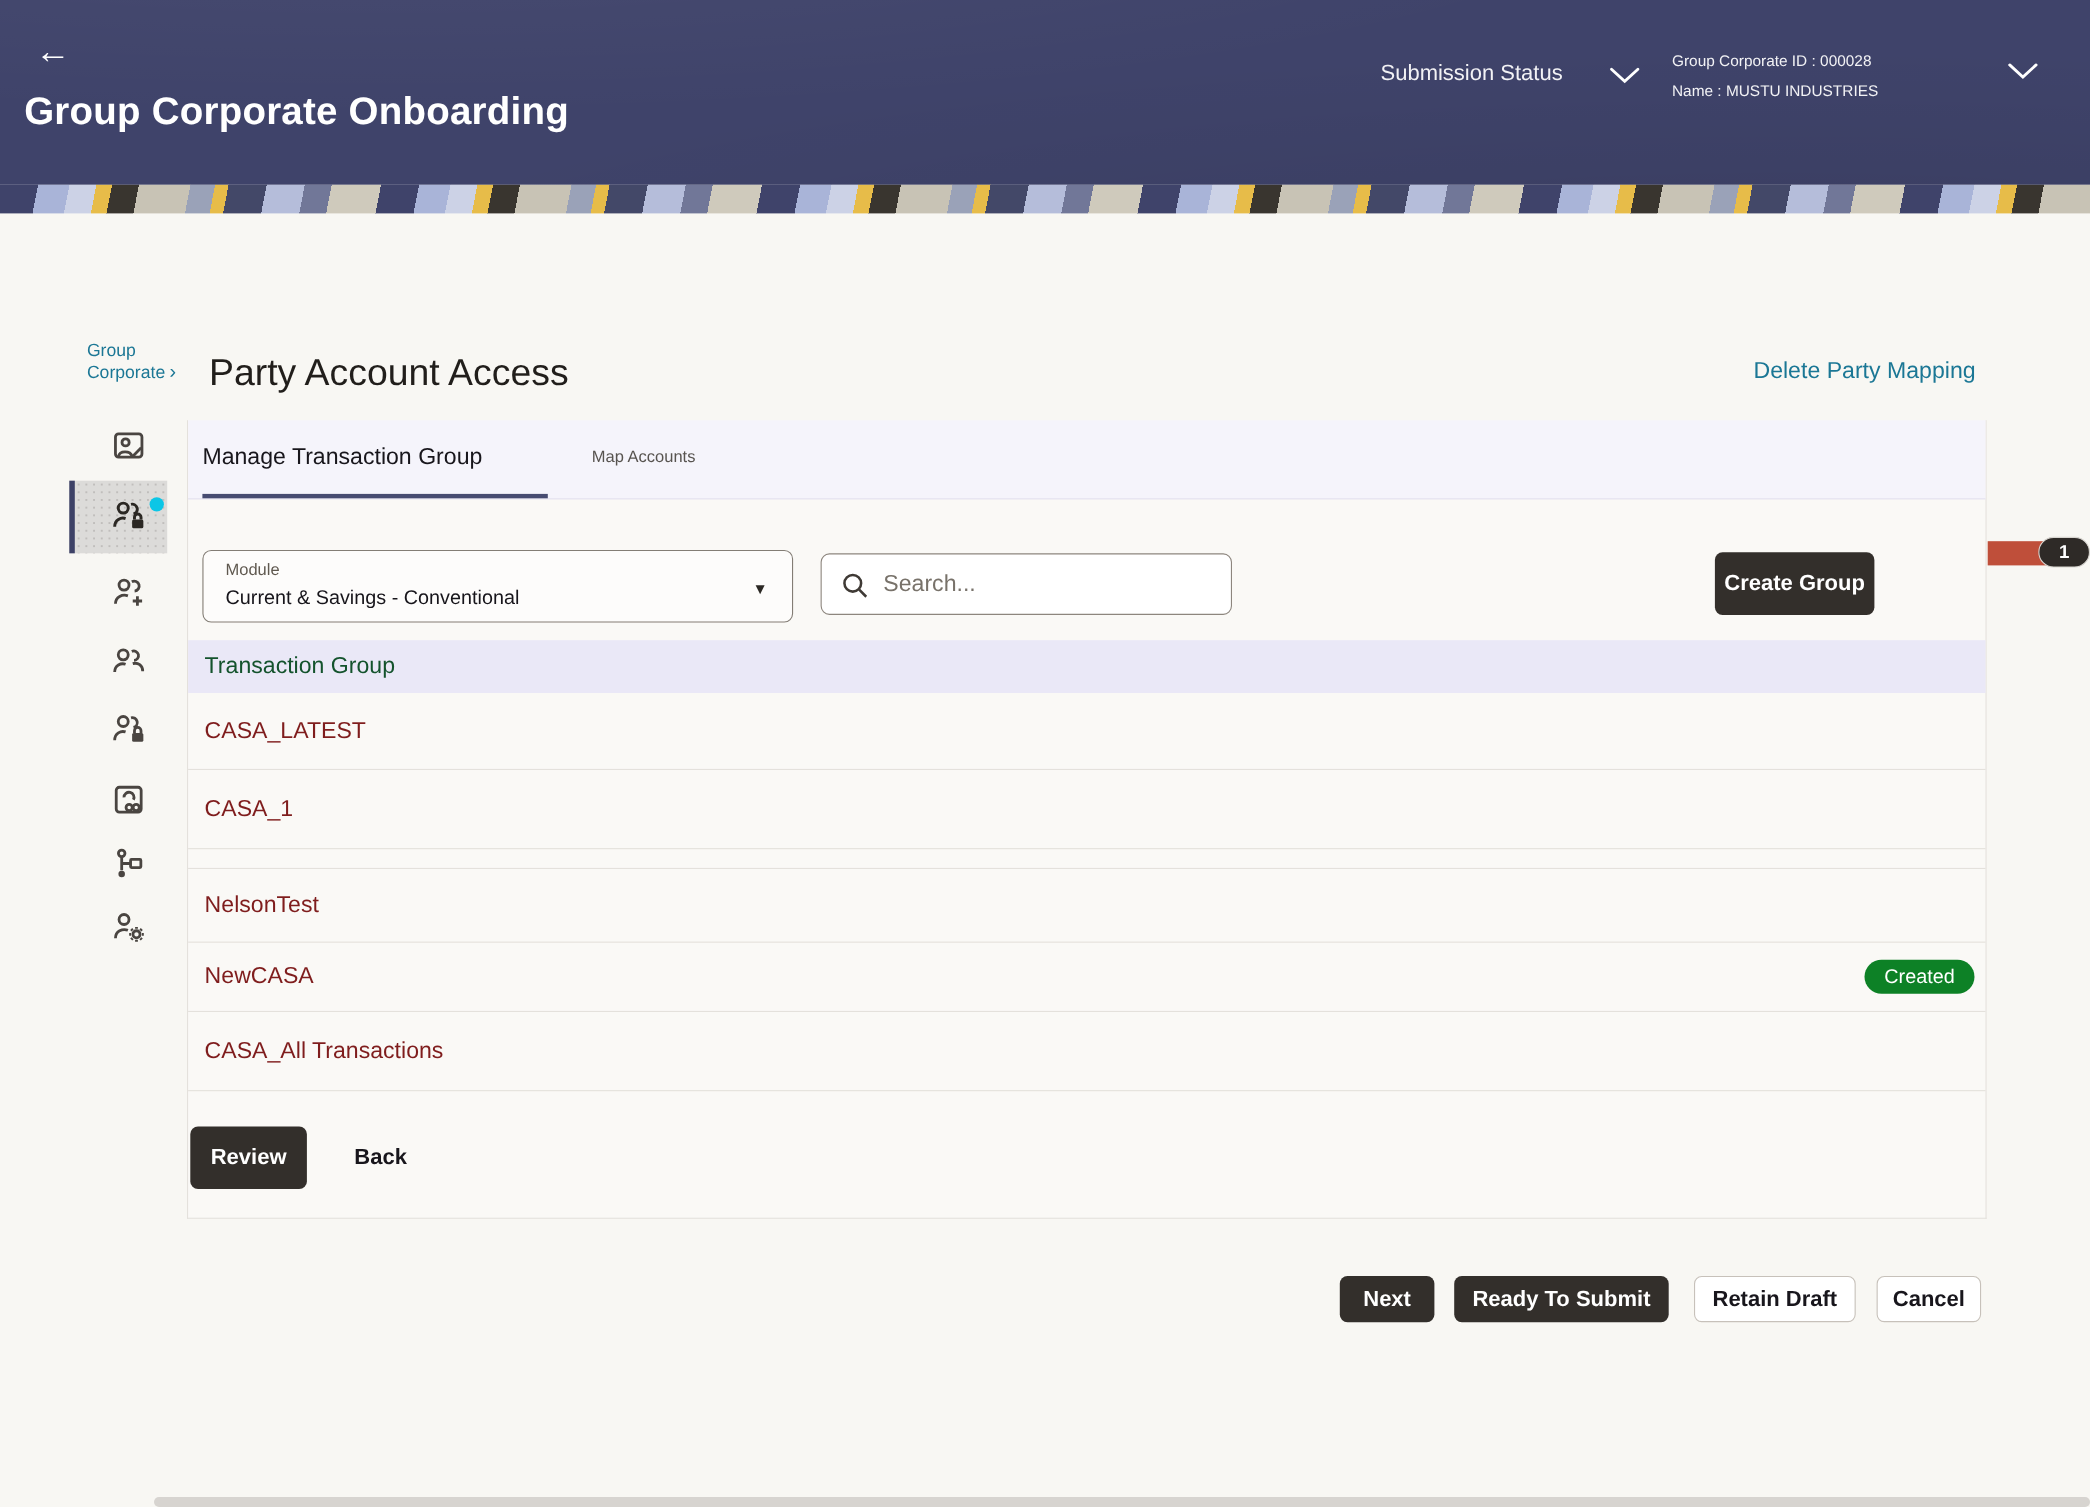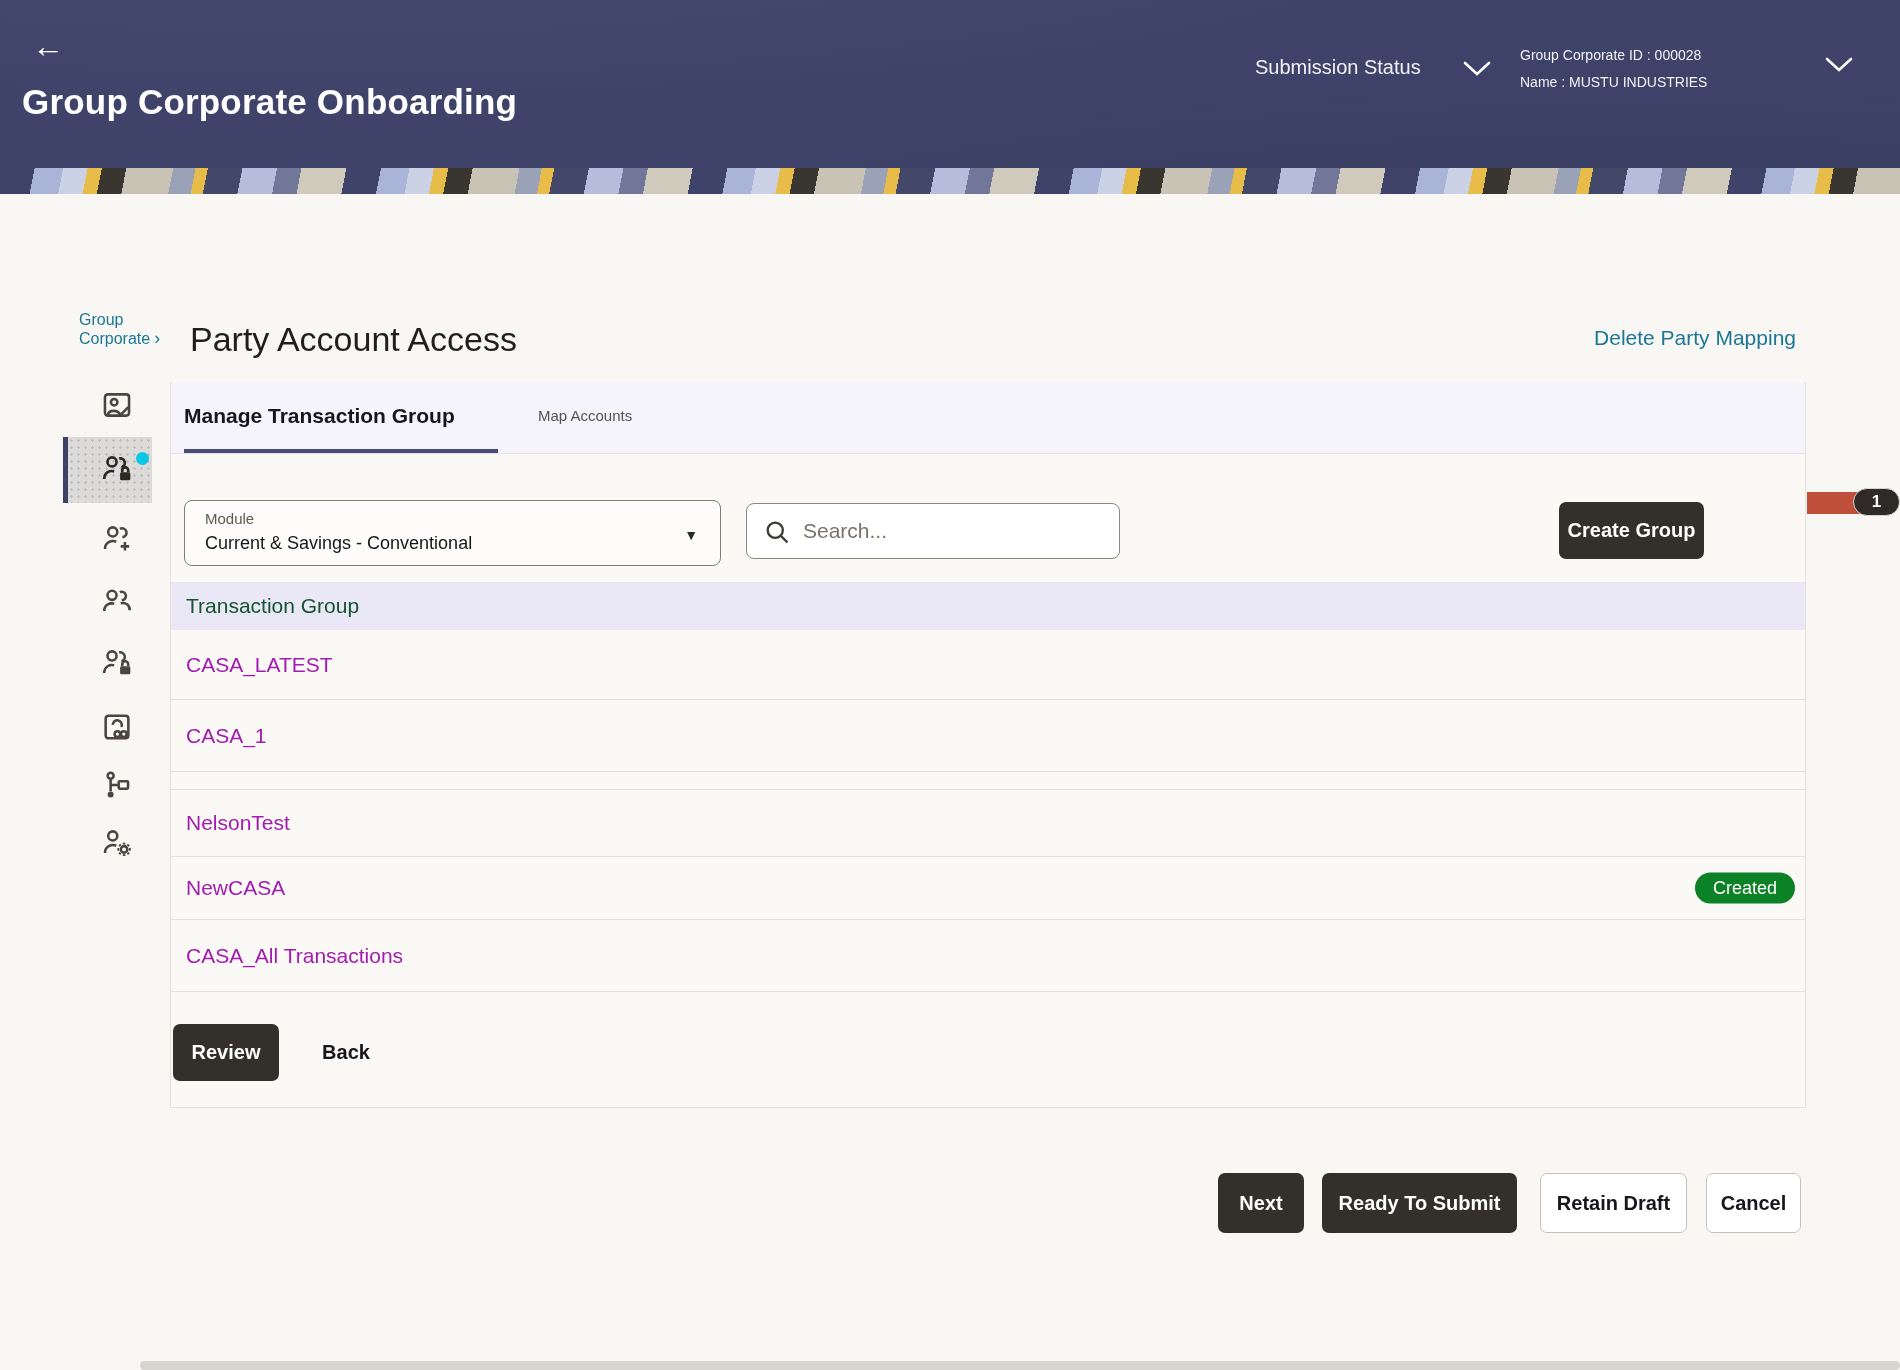--- a/index.html
+++ b/index.html
@@ -53,7 +53,7 @@
     background:#faf9f6; border:1px solid #e4e1dc; border-top:none;
   }
   .tabbar { position:absolute; left:0; top:0; width:100%; height:72px; background:#f5f4fb; border-bottom:1px solid #e3e0ee; }
-  .tab-active { position:absolute; left:13px; top:0; height:72px; line-height:68px; font-size:21px; font-weight:bold; color:#18161c; cursor:pointer; }
+  .tab-active { position:absolute; left:13px; top:0; height:72px; line-height:68px; font-size:21px; font-weight:normal; color:#18161c; cursor:pointer; }
   .tab-underline { position:absolute; left:13px; bottom:0; width:314px; height:4px; background:#474c71; }
   .tab-inactive { position:absolute; left:367px; top:0; height:72px; line-height:68px; font-size:15px; color:#57534f; cursor:pointer; }
   .module-select {

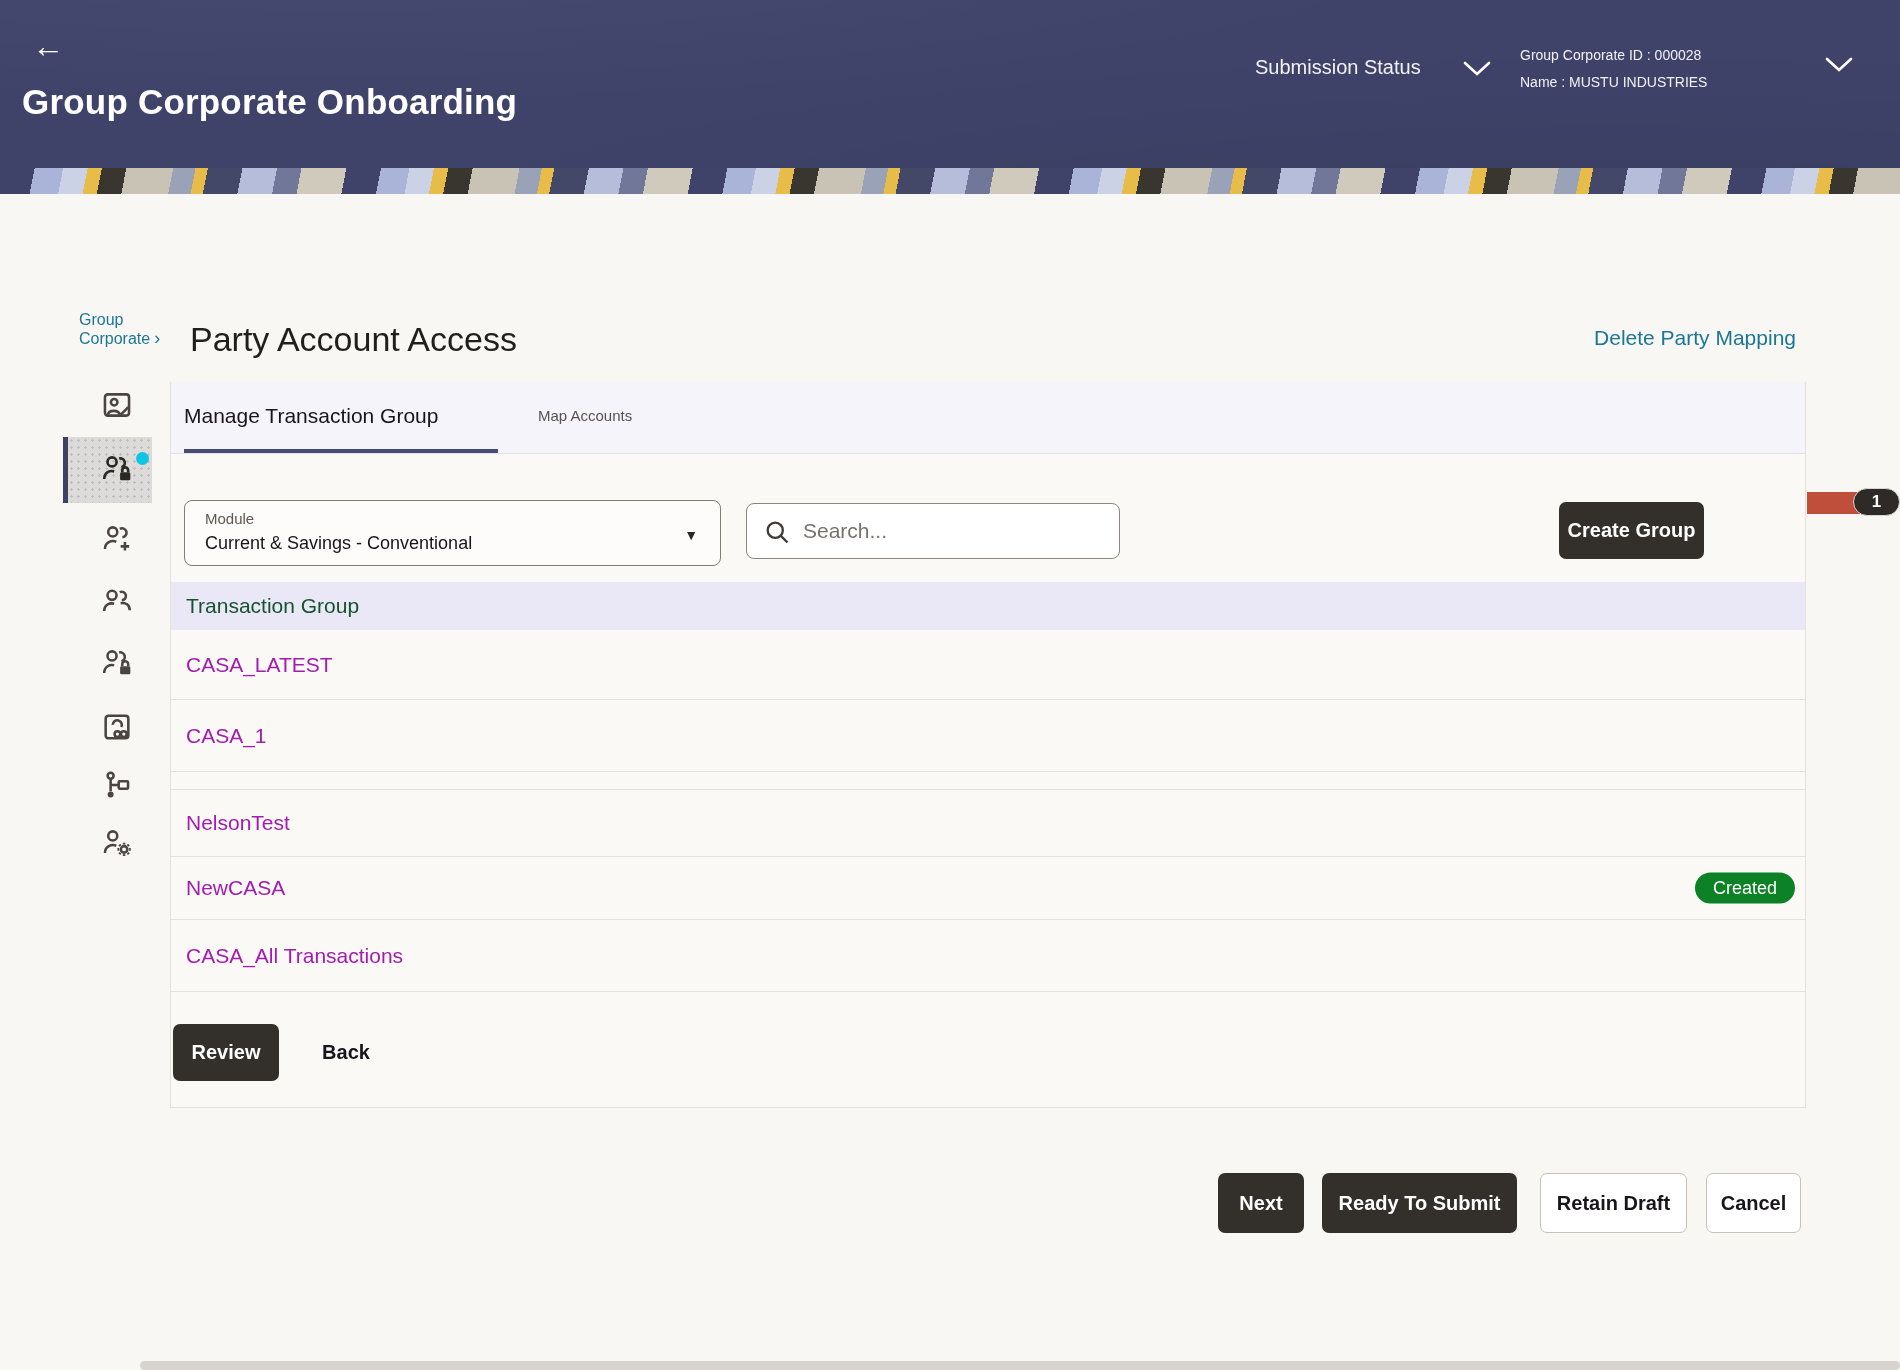--- a/index.html
+++ b/index.html
@@ -90,7 +90,7 @@
     background:#eae8f7; font-size:21px; color:#14532d; line-height:48px; padding-left:15px;
   }
   .row { position:absolute; left:0; width:100%; border-bottom:1px solid #e4e1dc; }
-  .row a { font-size:21px; color:#a21caf; text-decoration:none; cursor:pointer; }
+  .row a { font-size:21px; color:#7f1d1d; text-decoration:none; cursor:pointer; }
   .row .link { position:absolute; left:15px; top:50%; transform:translateY(-50%); }
   .badge-created {
     position:absolute; right:10px; top:50%; transform:translateY(-50%);

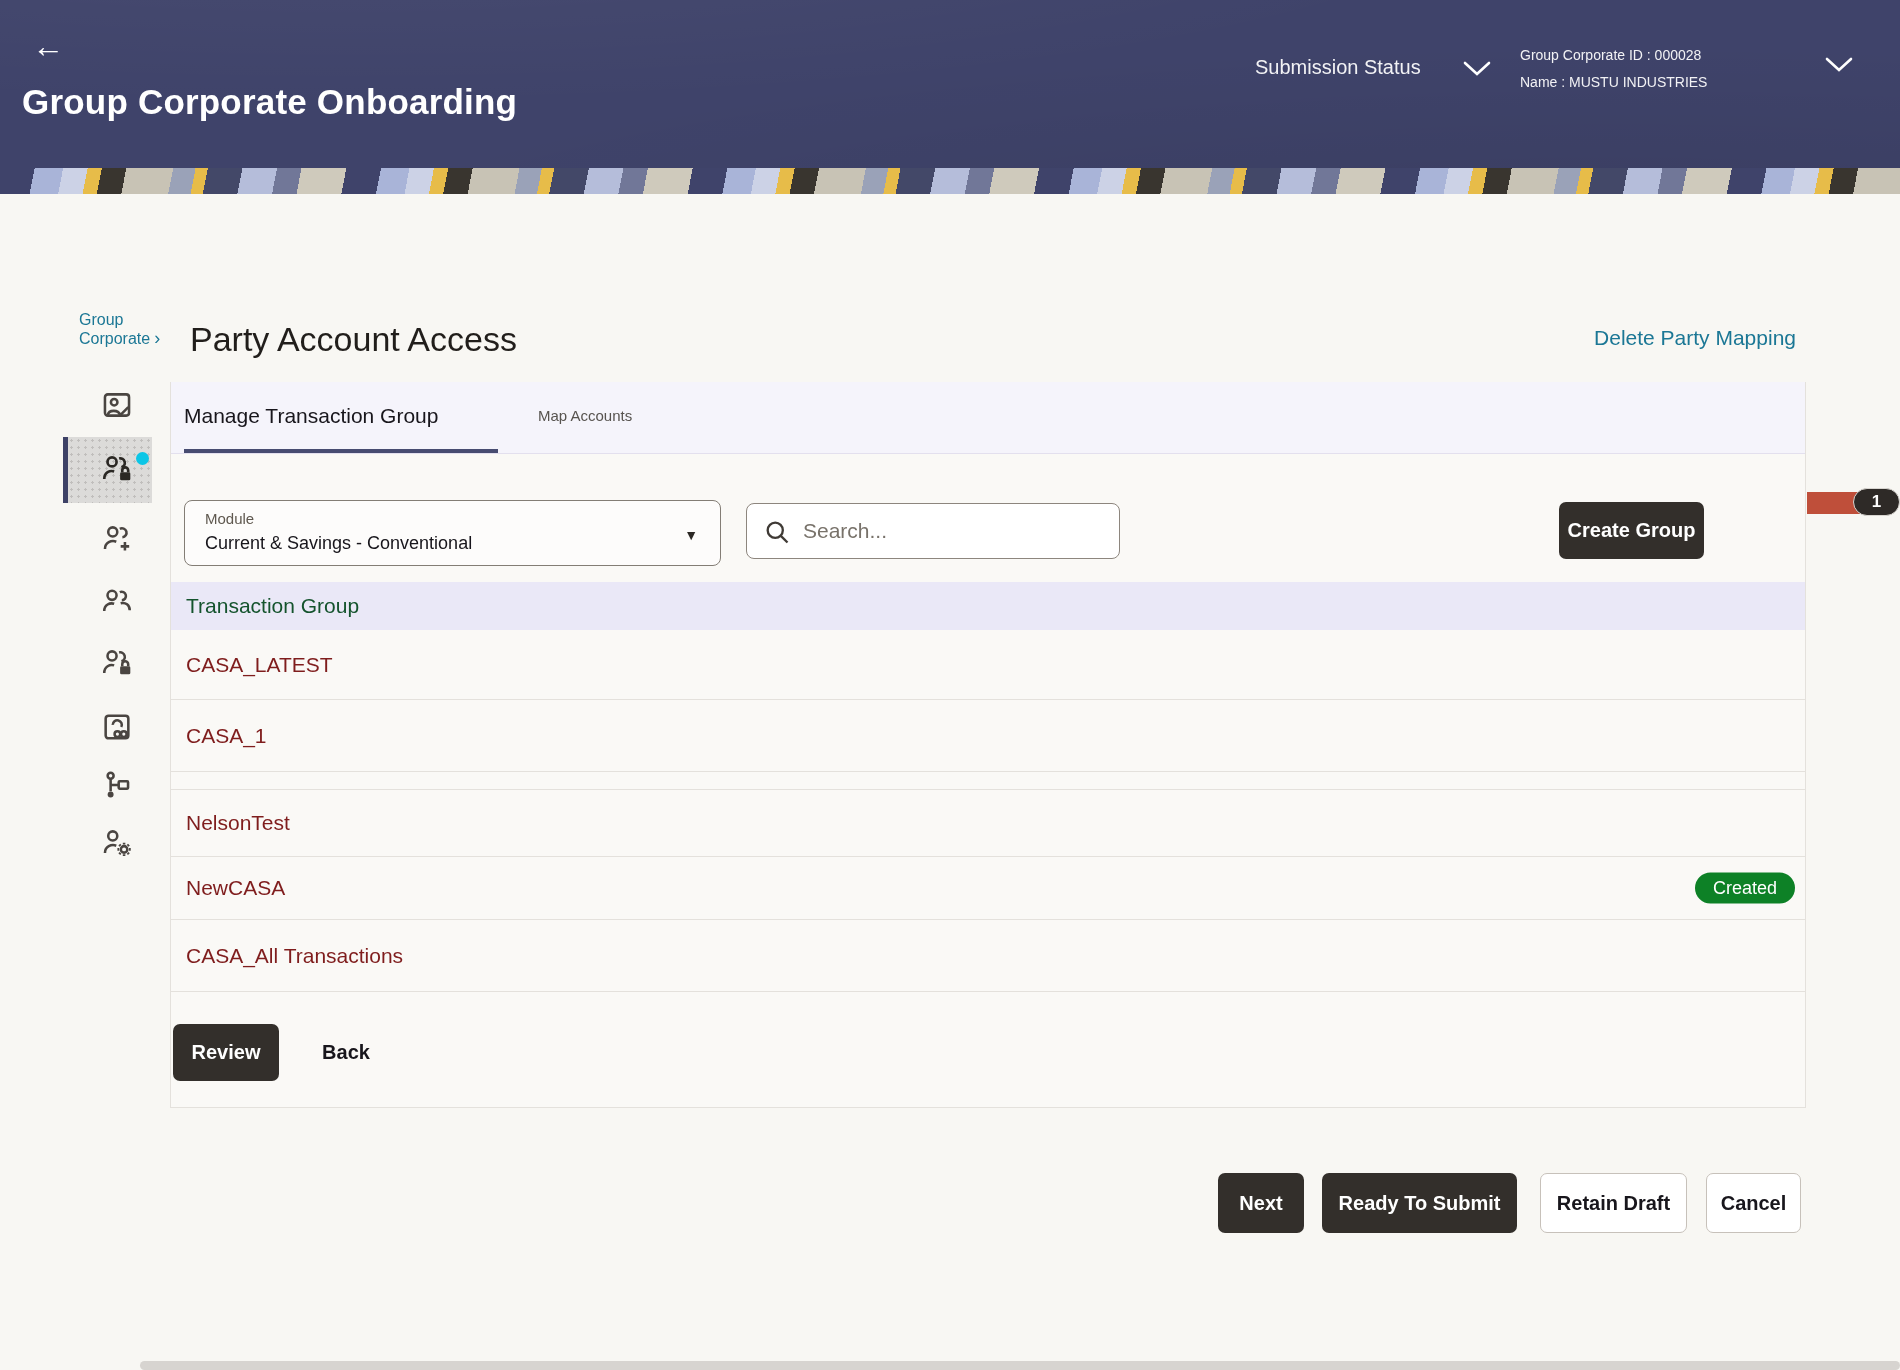--- a/index.html
+++ b/index.html
@@ -111,7 +111,7 @@
     text-align:center; line-height:26px; cursor:pointer;
   }
   
-  .act { position:absolute; top:1160px; height:60px;margin-top:13px; }
+  .act { position:absolute; top:1160px; height:42px; }
   .act-next { left:1218px; width:86px; }
   .act-ready { left:1322px; width:195px; }
   .act-retain { left:1540px; width:147px; }

